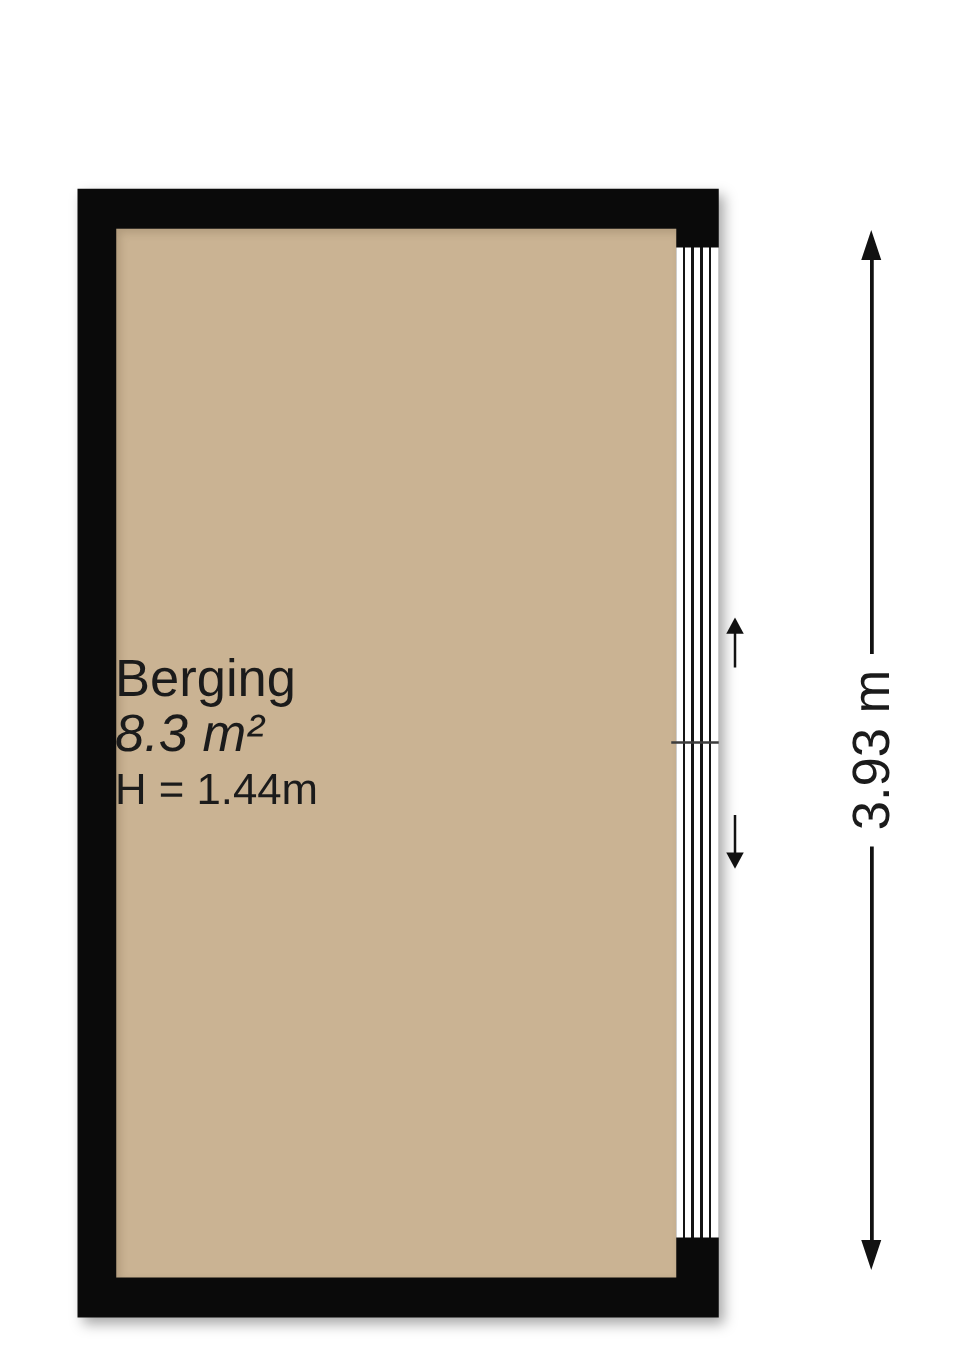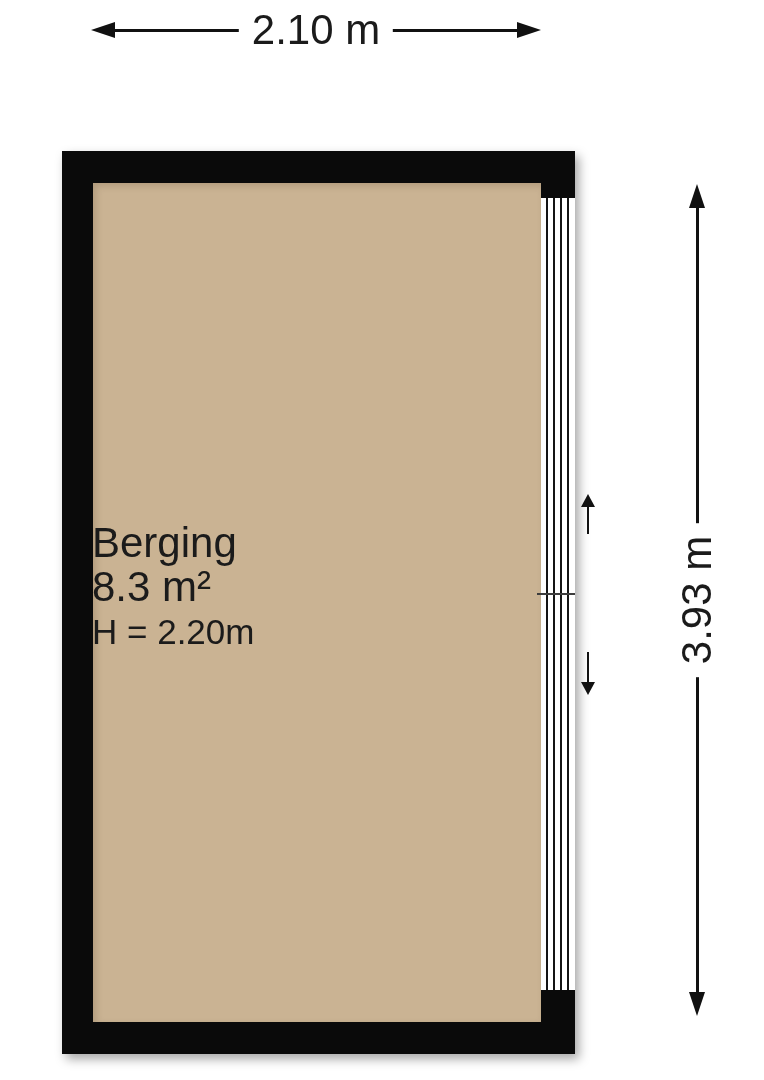--- a/index.html
+++ b/index.html
@@ -153,12 +153,6 @@
 
 <div class="stage">
 
-  <div class="dim-h">
-    <span class="ah ah-left"></span>
-    <span class="dline"></span>
-    <span class="ah ah-right"></span>
-    <span class="dim-label">2.10 m</span>
-  </div>
 
   <div class="plan" style="background-color: rgb(10, 10, 10);">
     <div class="floor" style="background-color: rgb(202, 179, 147);"></div>

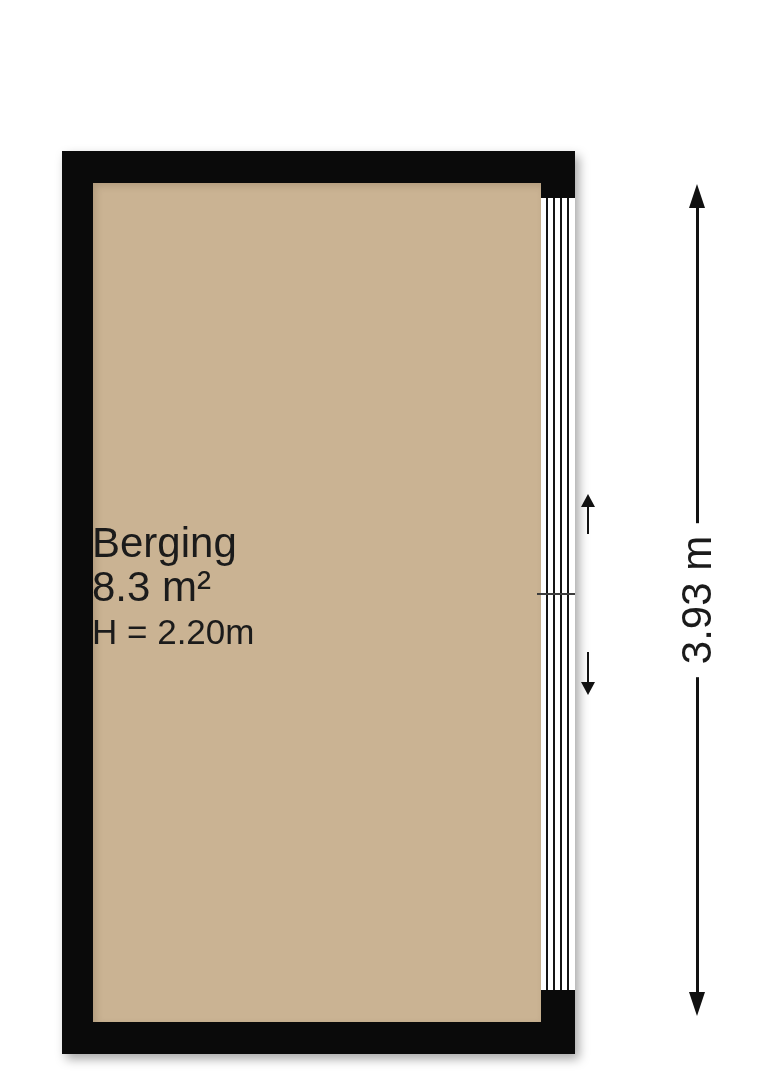--- a/index.html
+++ b/index.html
@@ -120,7 +120,7 @@
     color:var(--text);
   }
   .room-name{font-size:42px;line-height:1.05;}
-  .room-area{font-size:42px;line-height:1.05;}
+  .room-area{font-size:42px;line-height:1.05;font-style:italic;}
   .room-height{font-size:35px;line-height:1.15;margin-top:3px;}
 
   

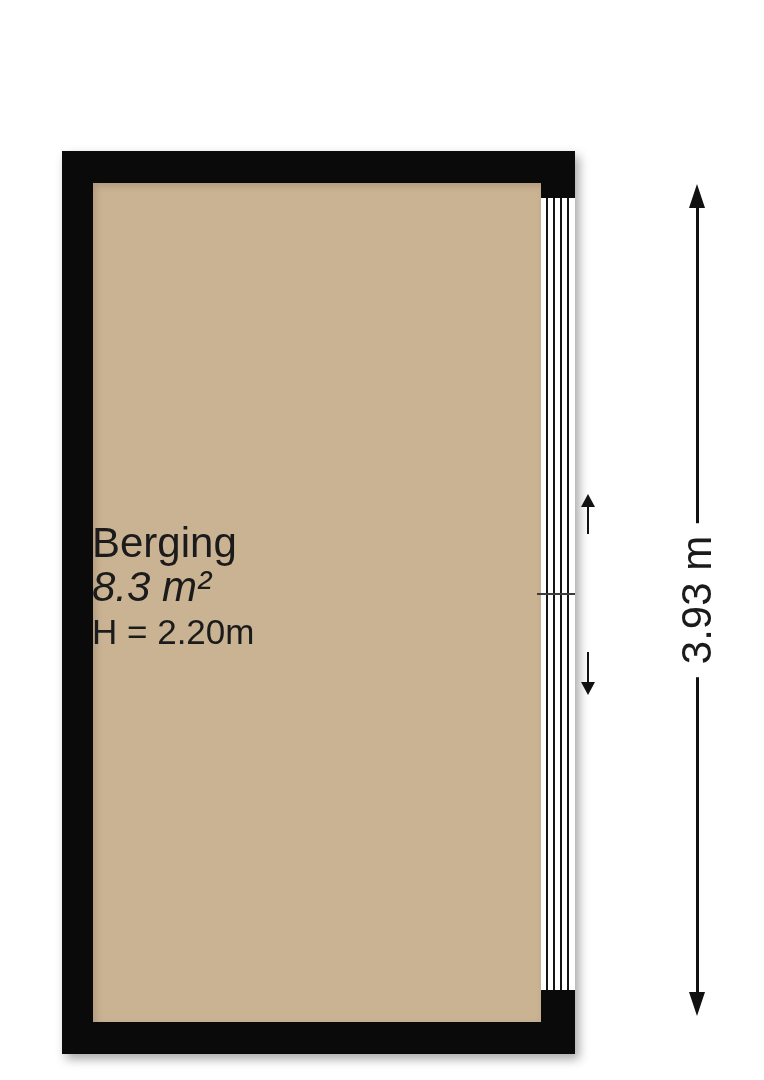--- a/index.html
+++ b/index.html
@@ -164,7 +164,7 @@
   <div class="room-label">
     <div class="room-name">Berging</div>
     <div class="room-area">8.3 m²</div>
-    <div class="room-height">H = 2.20m</div>
+    <div class="room-height">H = 1.44m</div>
   </div>
 
   <div class="slide slide-up">

